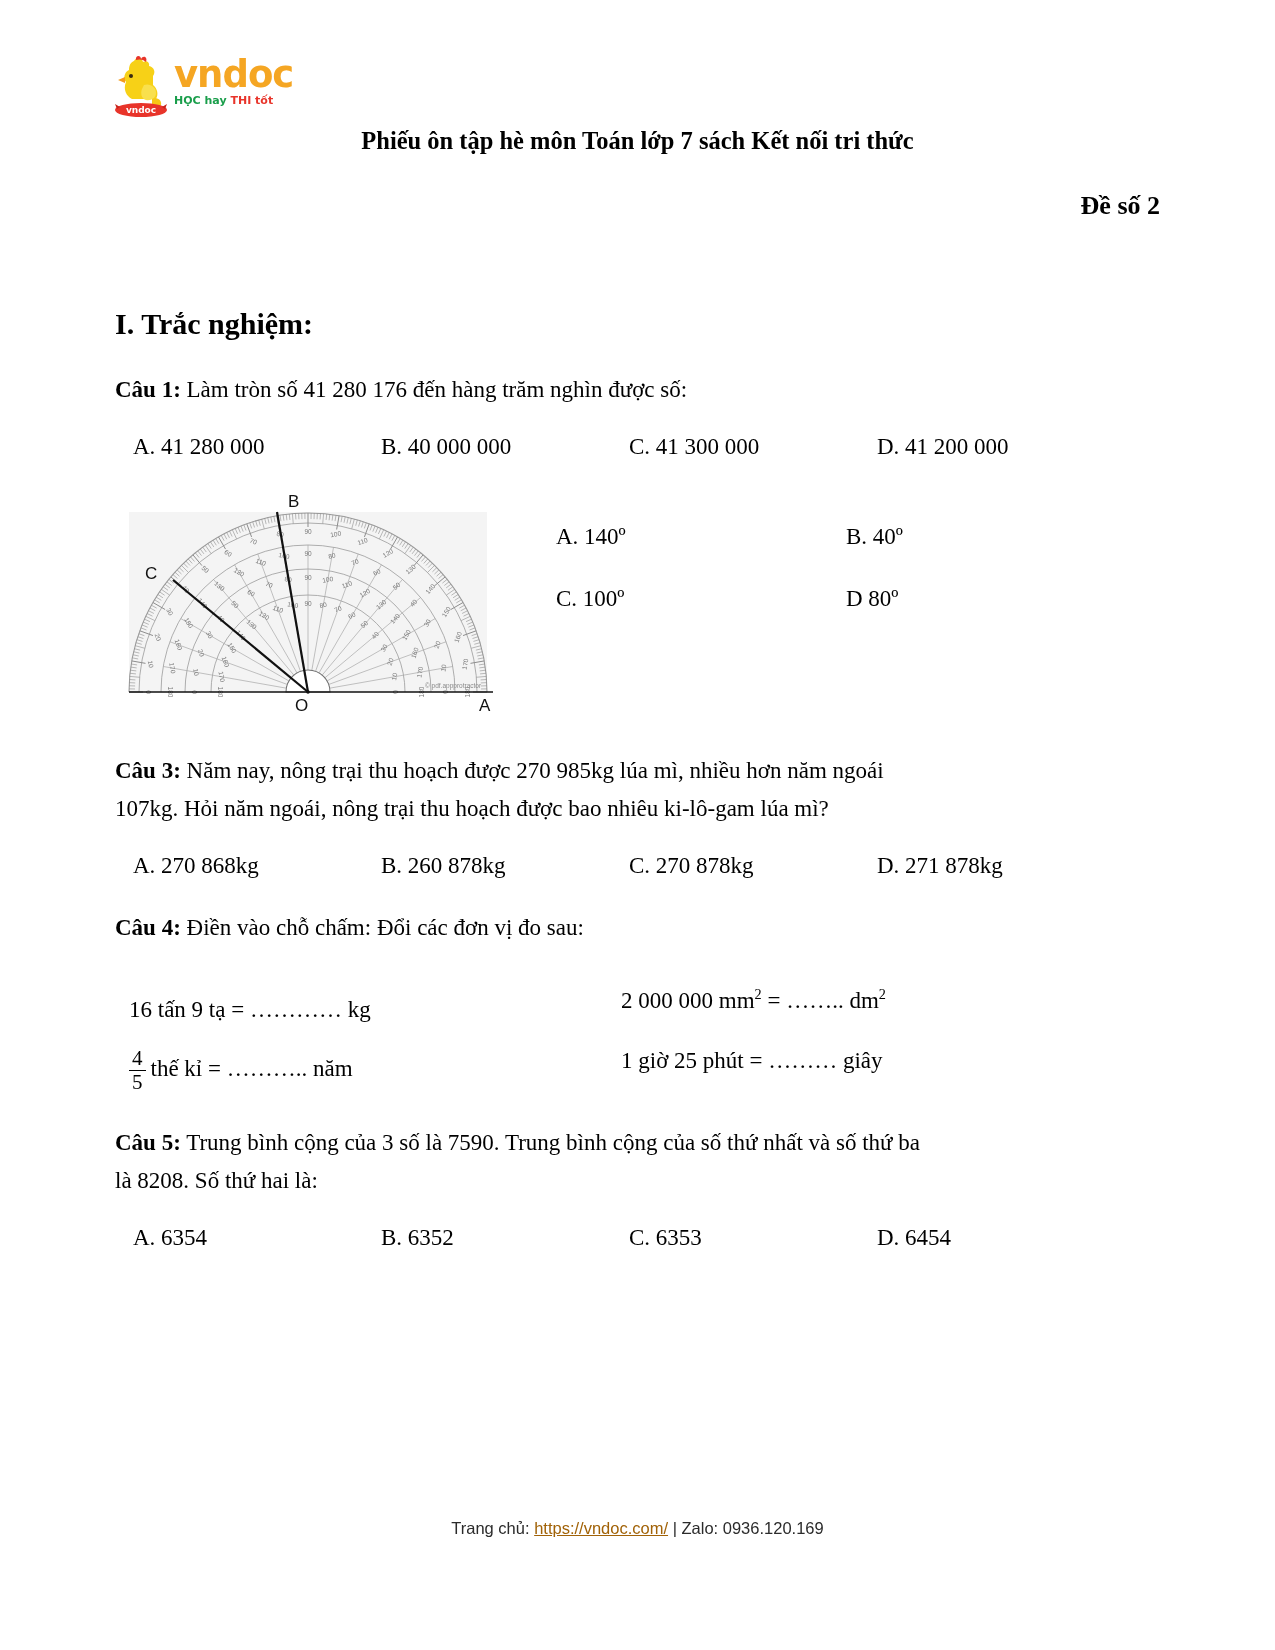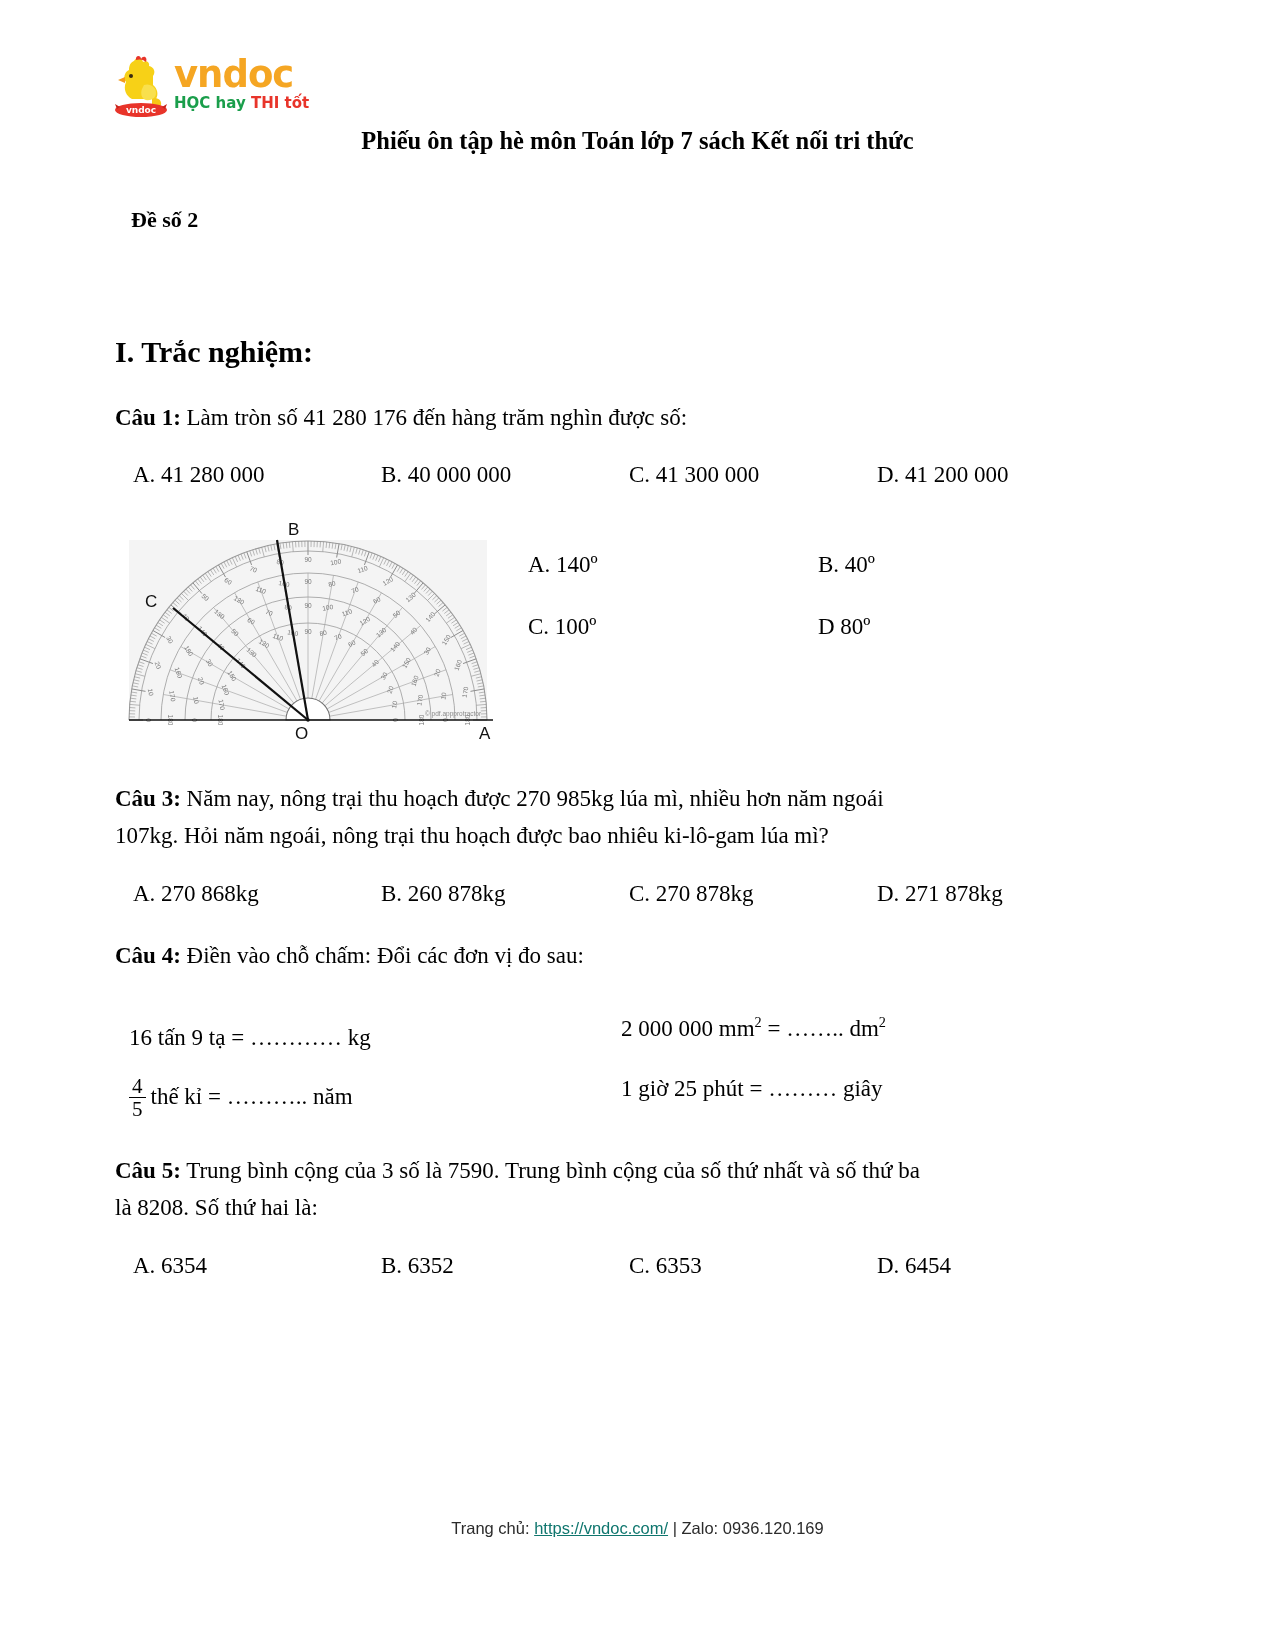--- a/index.html
+++ b/index.html
@@ -56,7 +56,7 @@
   }
   .logo-tag {
     font-family: "DejaVu Sans", sans-serif;
-    font-size: 15px;
+    font-size: 11px;
     font-weight: bold;
     line-height: 1.1;
     margin-top: 3px;

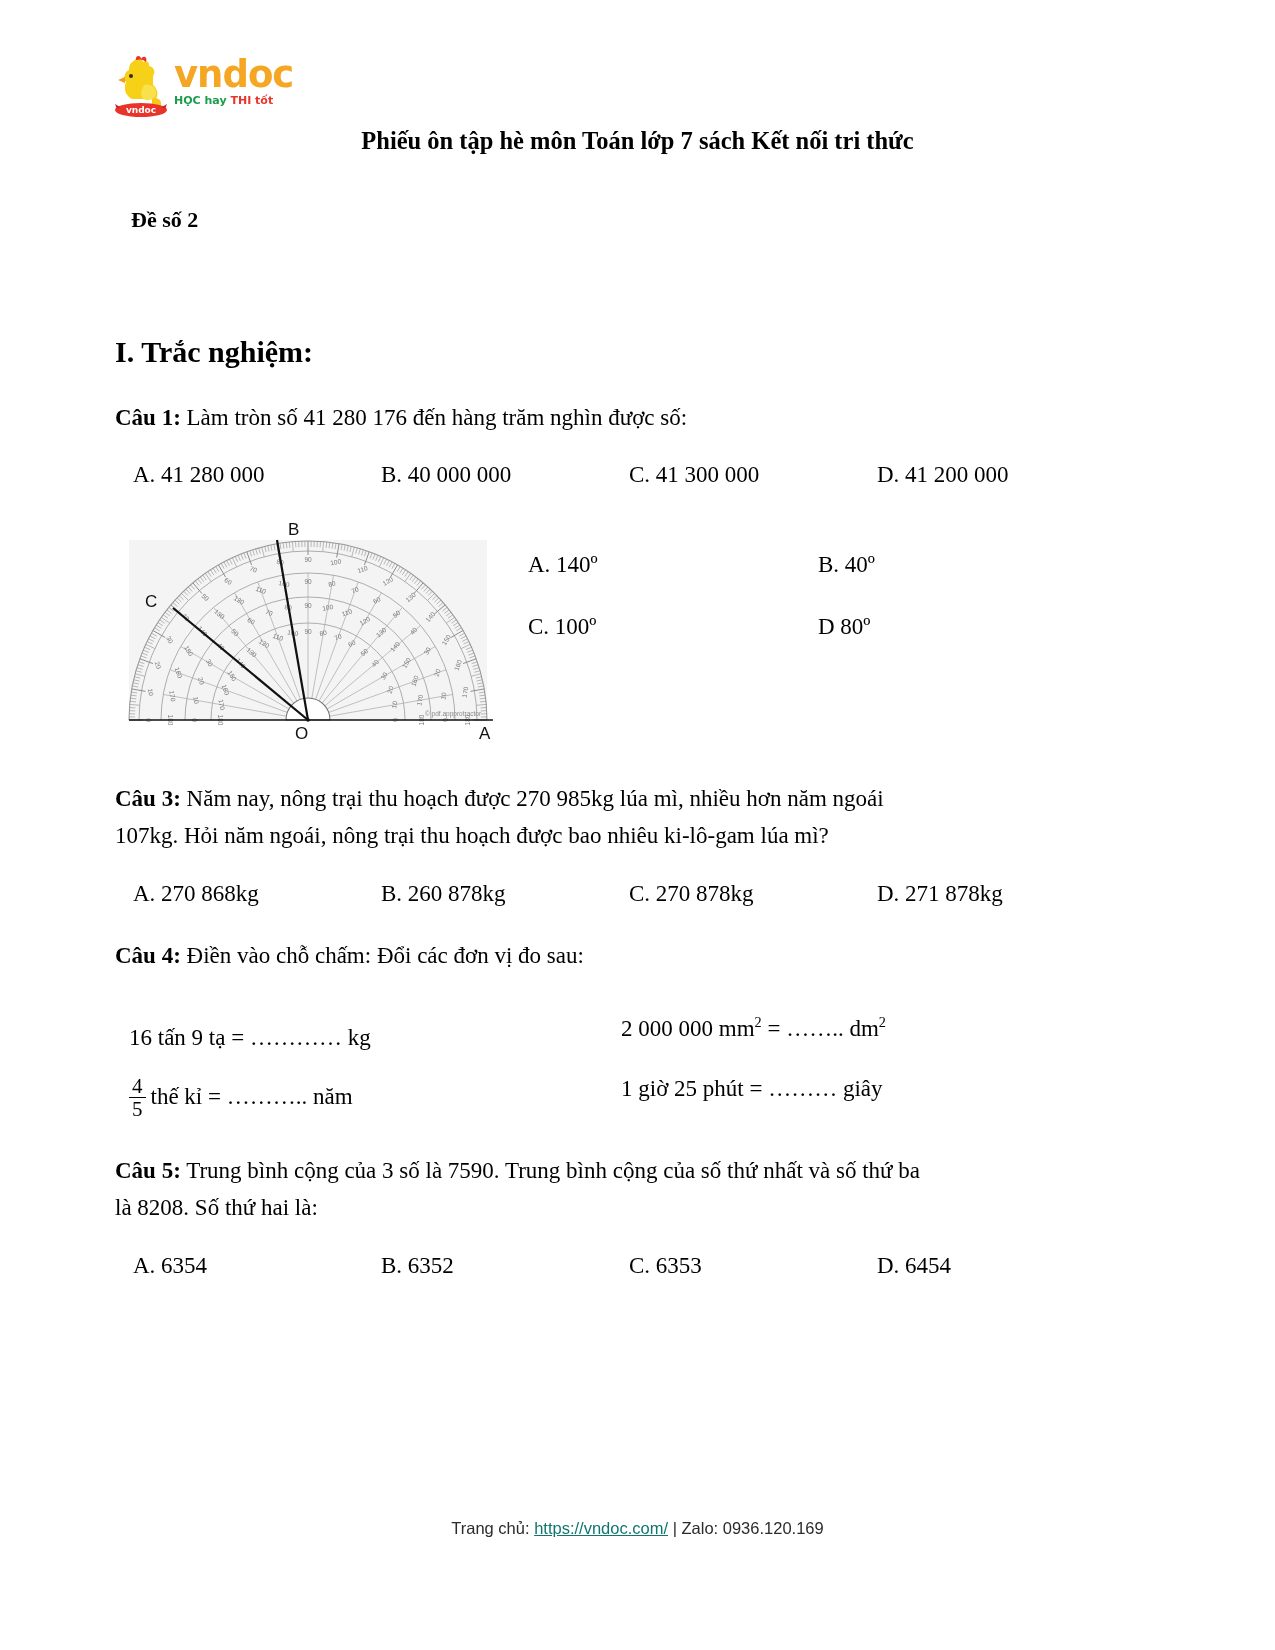--- a/index.html
+++ b/index.html
@@ -77,10 +77,10 @@
     line-height: 1.05;
   }
   .doc-subtitle {
-    text-align: left;
-    font-size: 22px;
+    text-align: right;
+    font-size: 26px;
     font-weight: bold;
-    margin: 16px;
+    margin: 0;
     padding-top: 38px;
     line-height: 1.05;
   }

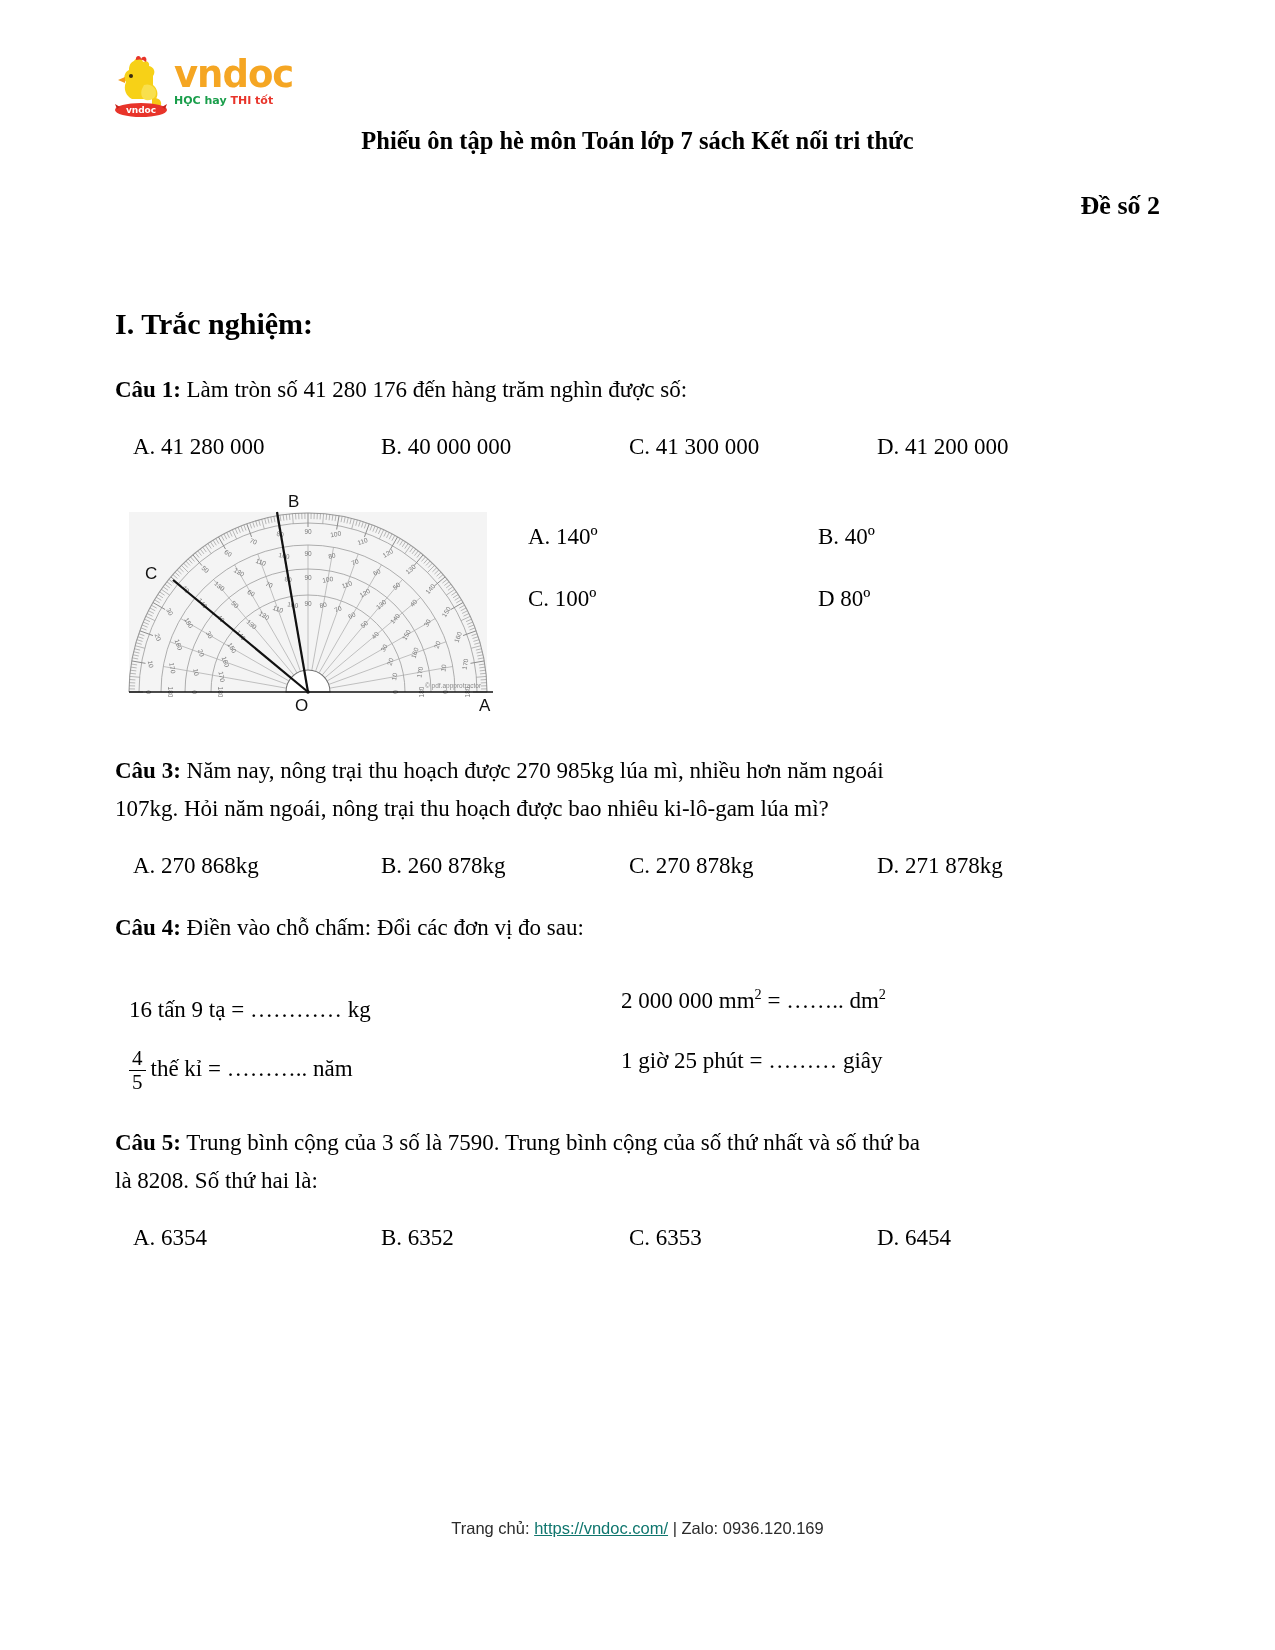--- a/index.html
+++ b/index.html
@@ -133,7 +133,7 @@
     font-size: 23px;
     margin-bottom: 36px;
   }
-  .opt-grid-row .cell-a { width: 290px; flex: 0 0 290px; }
+  .opt-grid-row .cell-a { width: 290px; flex: 0 0 290px; margin-left: 28px; }
   .opt-grid-row .cell-b { flex: 1 1 auto; }
 
   .protractor-box {

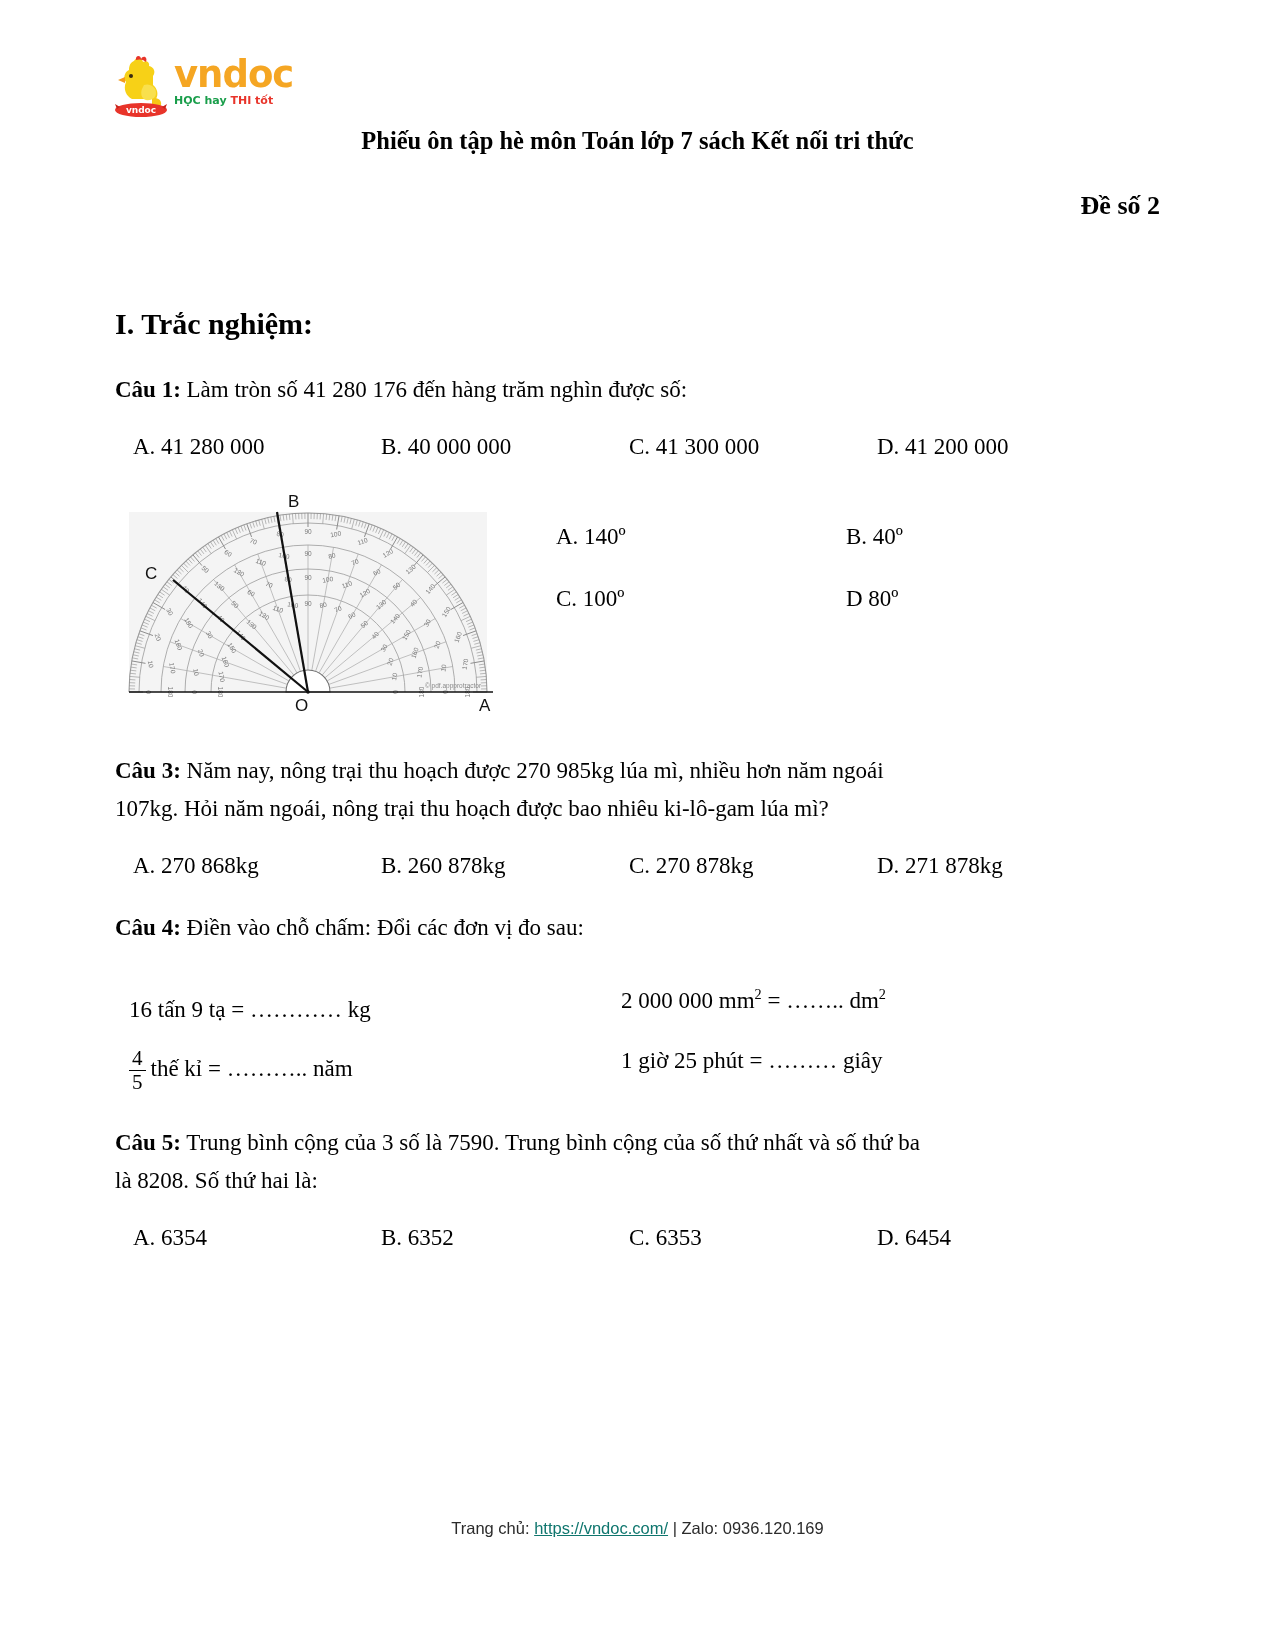--- a/index.html
+++ b/index.html
@@ -192,7 +192,7 @@
     color: #2b2b2b;
   }
   .footer a {
-    color: #0f766e;
+    color: #a16207;
   }
 </style>
 </head>

